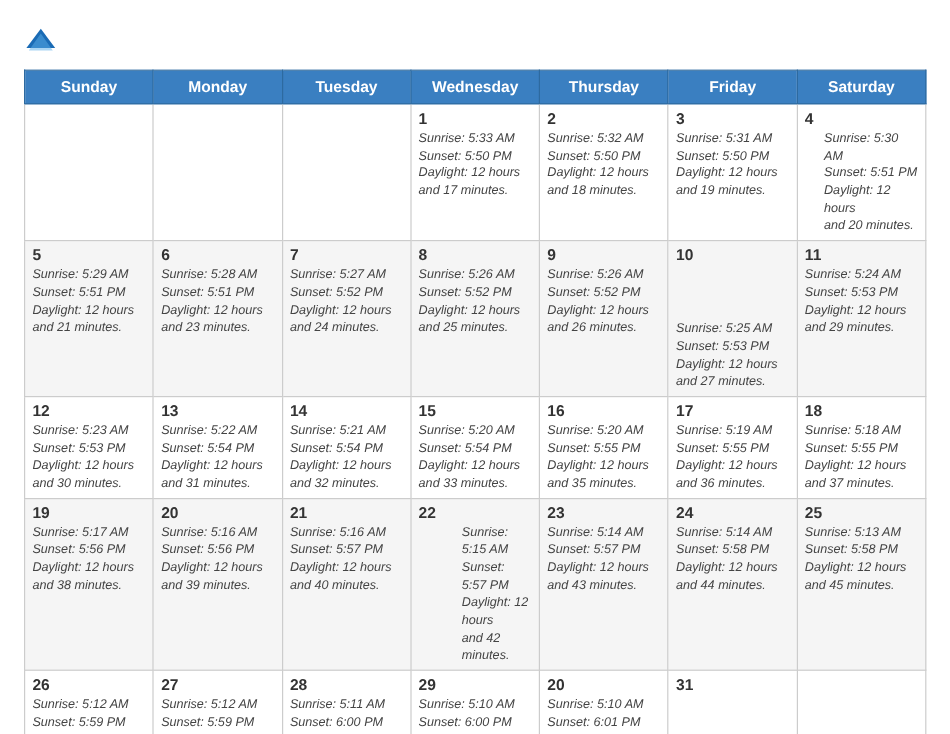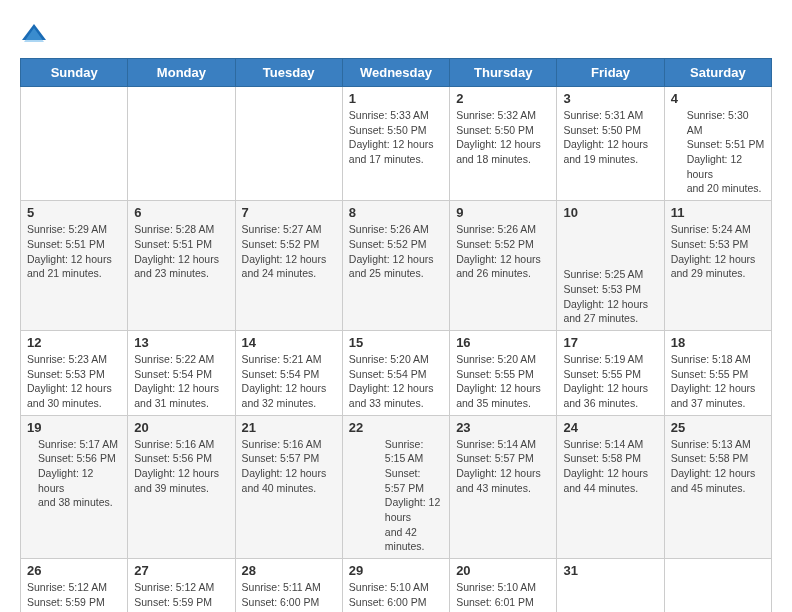--- a/index.html
+++ b/index.html
@@ -81,6 +81,7 @@
       font-size: 10.5px;
       color: #444;
       line-height: 1.4;
+      font-style: italic;
     }
     .empty-cell {
       background: #f9f9f9;

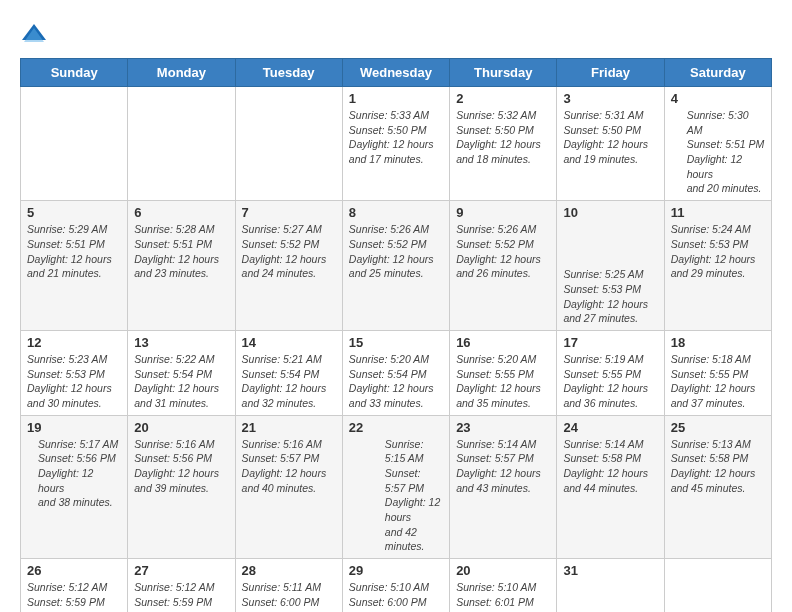--- a/index.html
+++ b/index.html
@@ -258,7 +258,7 @@
       <tr>
         <td>
           <div class="day-number">19</div>
-          <div class="day-info" style="white-space: pre-line; margin-left: 11px;">Sunrise: 5:17 AM
+          <div class="day-info" style="white-space: pre-line;">Sunrise: 5:17 AM
 Sunset: 5:56 PM
 Daylight: 12 hours
 and 38 minutes.</div>

